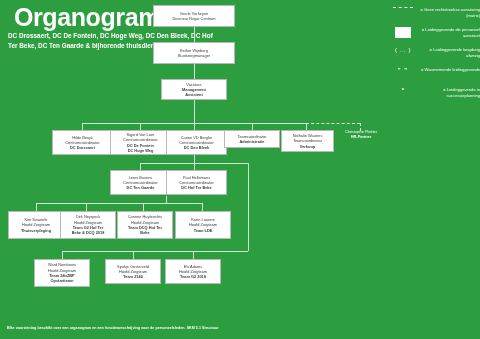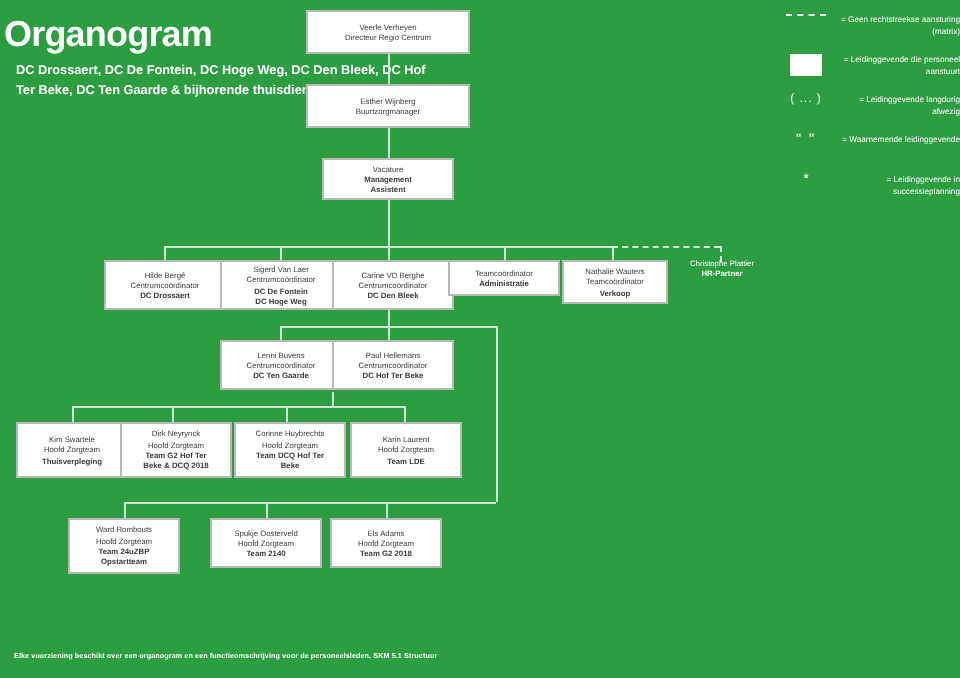--- a/index.html
+++ b/index.html
@@ -17,8 +17,8 @@
 
   
   .title {
-    position: absolute; left: 2px; top: 4px;
-    font-size: 18px; font-weight: bold; color: #ffffff;
+    position: absolute; left: 14px; top: 4px;
+    font-size: 25px; font-weight: bold; color: #ffffff;
     letter-spacing: -0.4px; line-height: 26px;
   }
   .subtitle {

